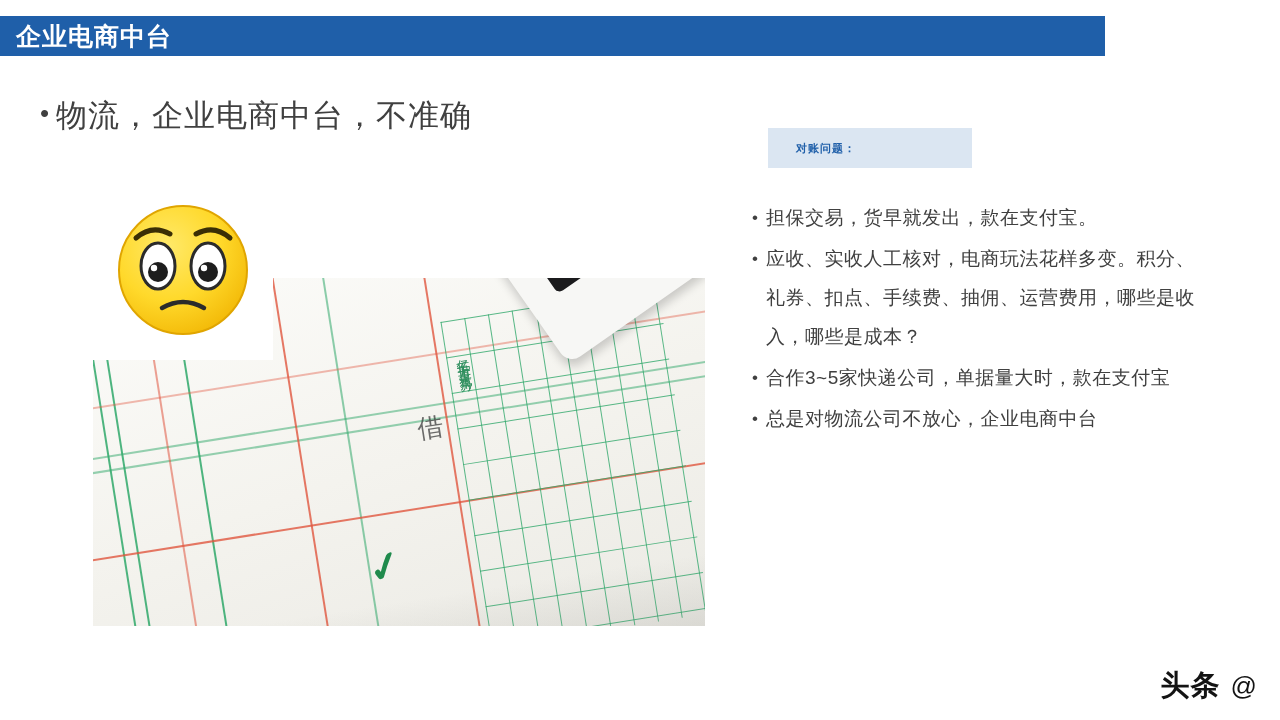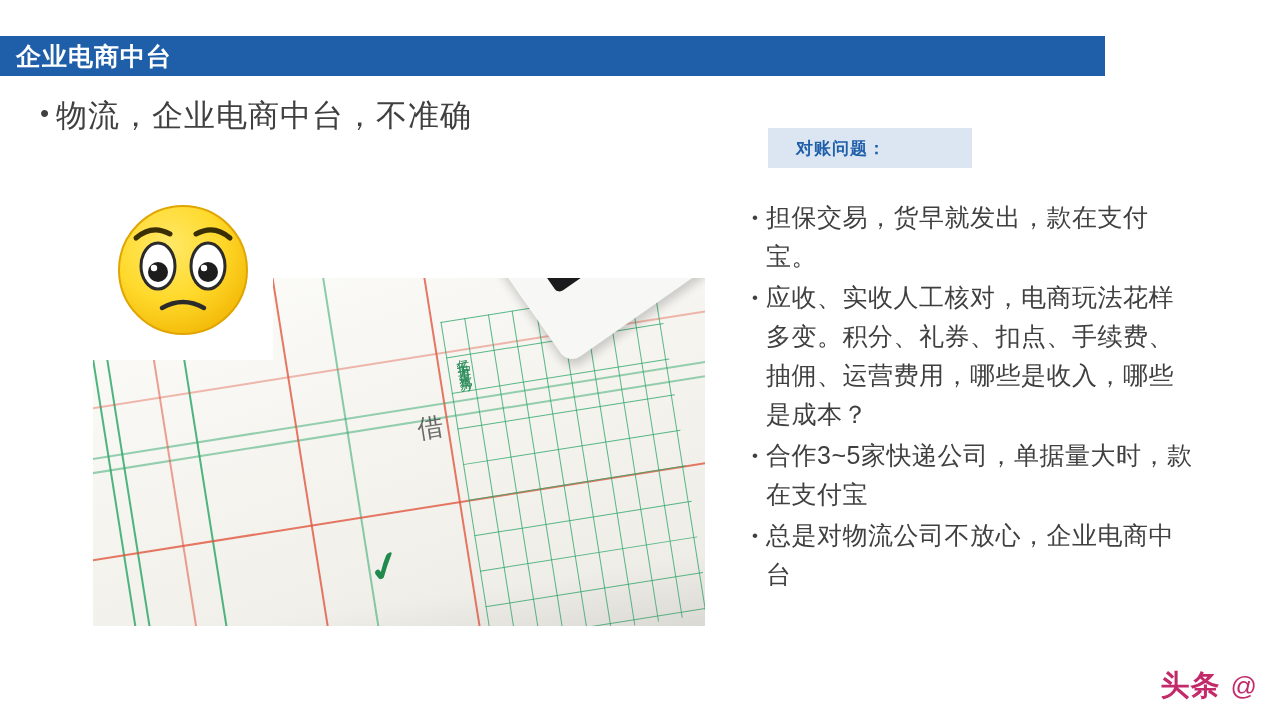--- a/index.html
+++ b/index.html
@@ -25,7 +25,7 @@
   .header-bar {
     position: absolute;
     left: 0;
-    top: 36px;
+    top: 16px;
     width: 1105px;
     height: 40px;
     background: #1f5fa9;

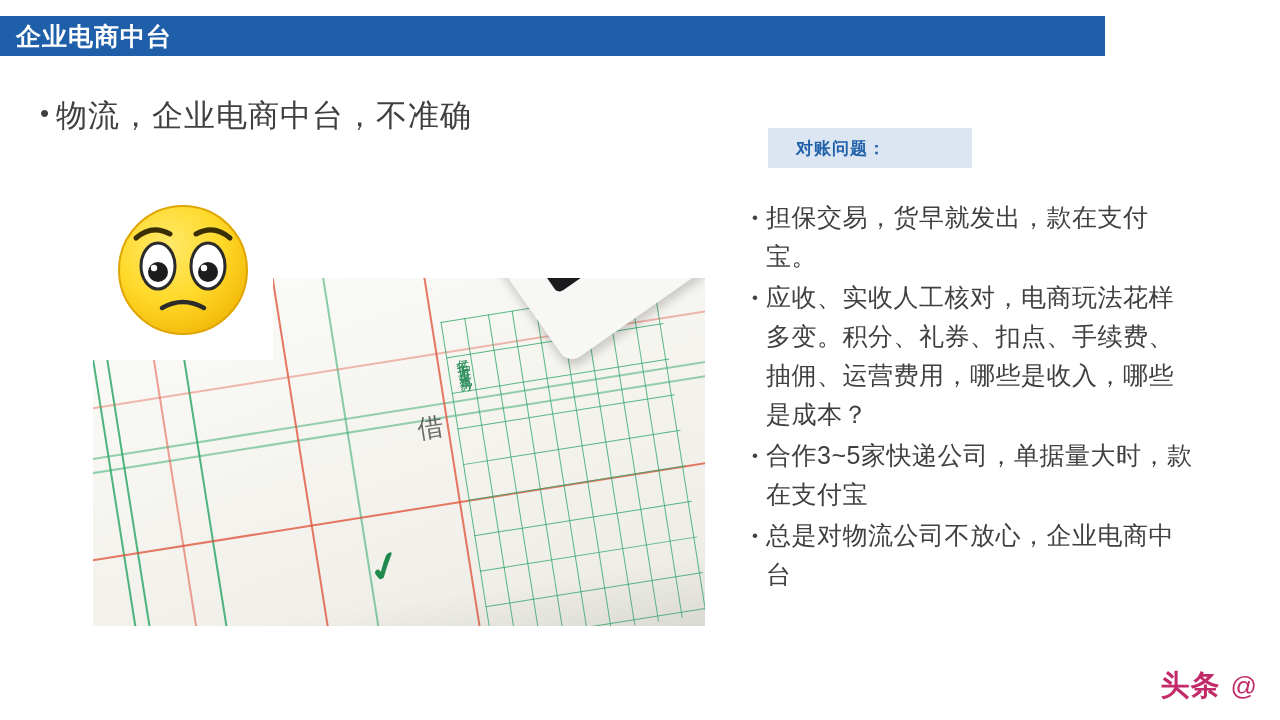--- a/index.html
+++ b/index.html
@@ -198,7 +198,7 @@
   }
   .right-label .lbl-text {
     color: #1f5fa9;
-    font-size: 17px;
+    font-size: 11px;
     font-weight: bold;
     padding-left: 28px;
     letter-spacing: 1px;

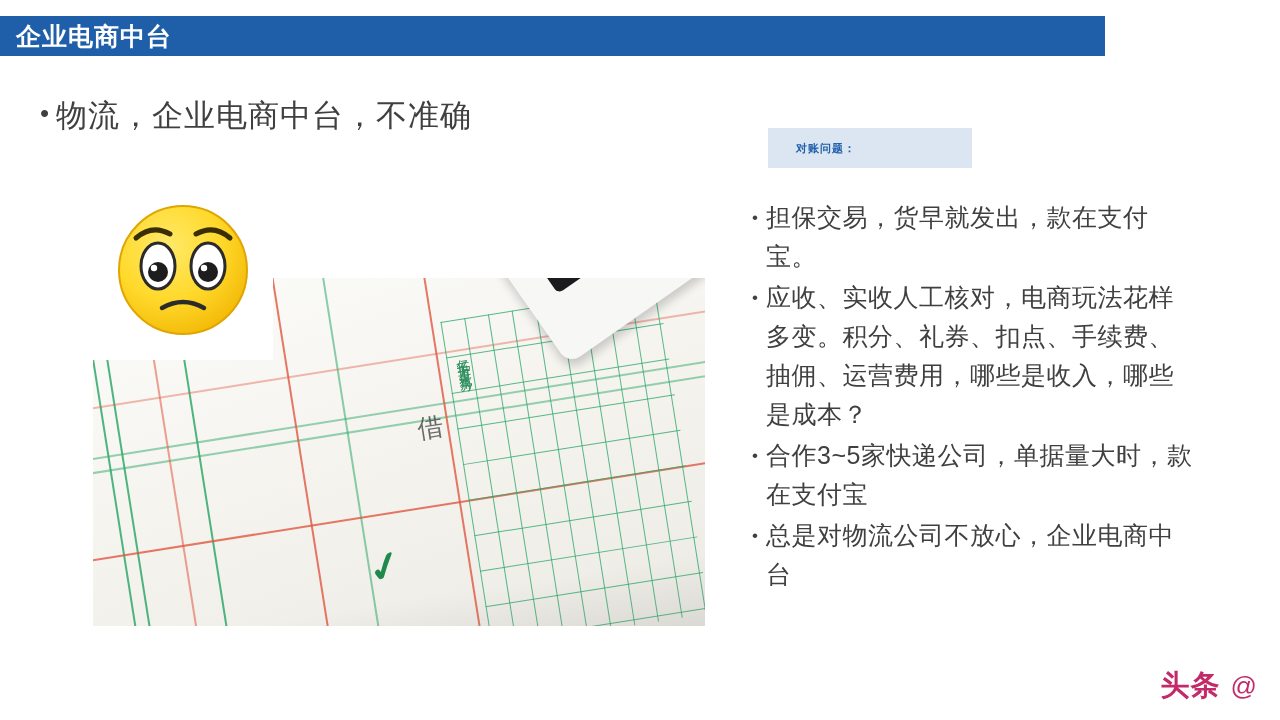--- a/index.html
+++ b/index.html
@@ -226,7 +226,7 @@
   .bullet .btext {
     flex: 1 1 auto;
     color: #404040;
-    font-size: 25px;
+    font-size: 19px;
     line-height: 39px;
     letter-spacing: .5px;
   }

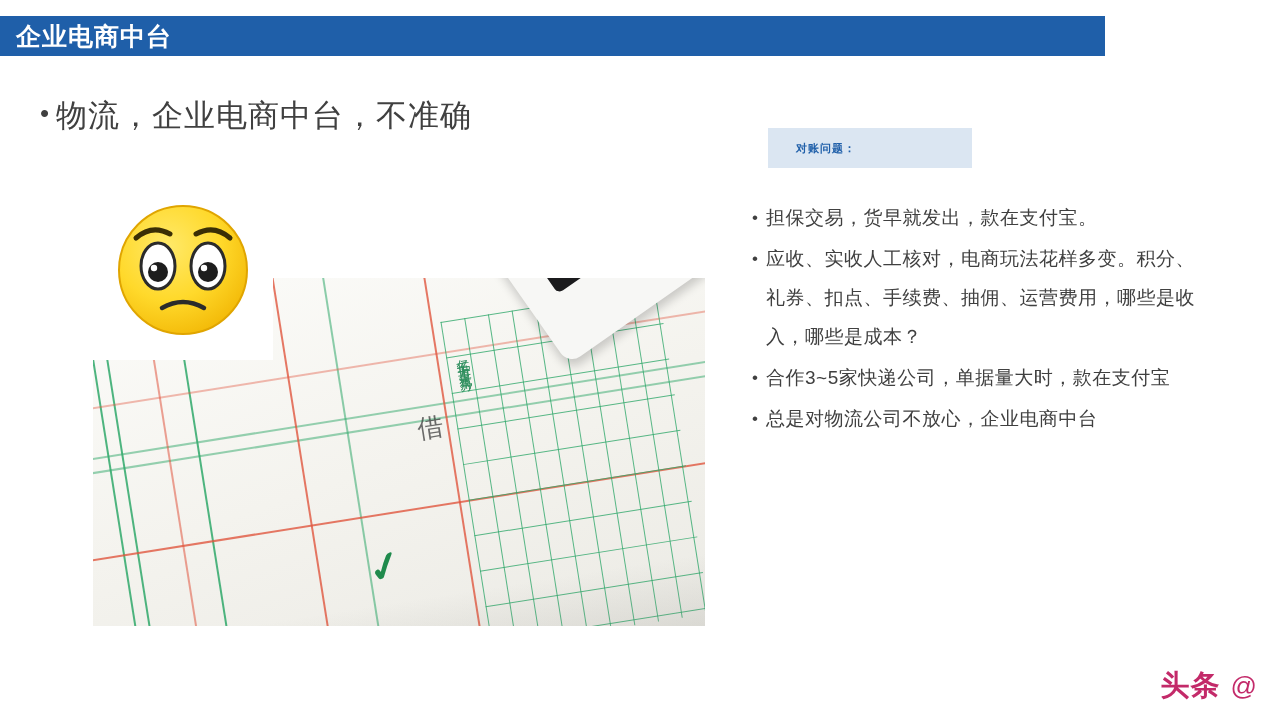--- a/index.html
+++ b/index.html
@@ -238,7 +238,7 @@
     bottom: 14px;
     display: flex;
     align-items: center;
-    color: #be185d;
+    color: #000000;
     font-size: 29px;
     font-weight: bold;
     letter-spacing: 1px;

